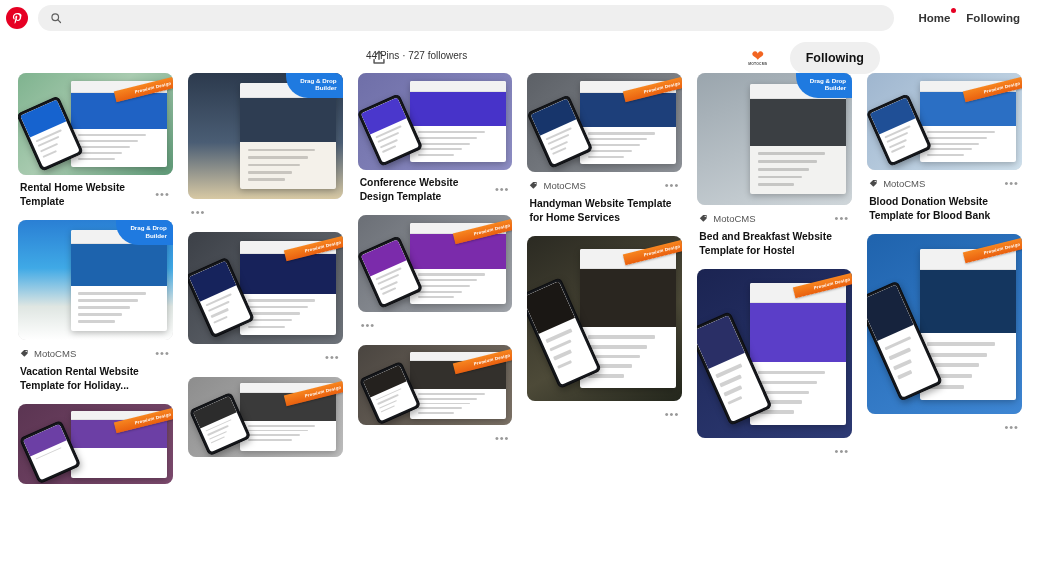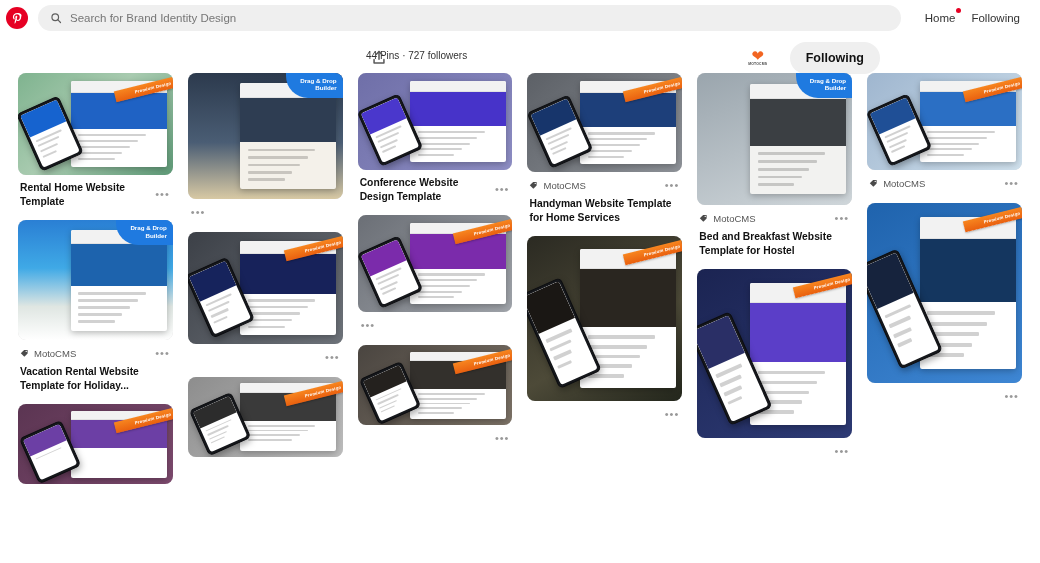--- a/index.html
+++ b/index.html
@@ -258,7 +258,6 @@
       <circle cx="10.5" cy="10.5" r="6.6" fill="none" stroke="#5f5f5f" stroke-width="2.4"></circle>
       <line x1="15.4" y1="15.4" x2="21" y2="21" stroke="#5f5f5f" stroke-width="2.4" stroke-linecap="round"></line>
     </svg>
-    <input class="search-input" type="text" placeholder="Search for Brand Identity Design" style="">
   </div>
 
   <div class="header-links">

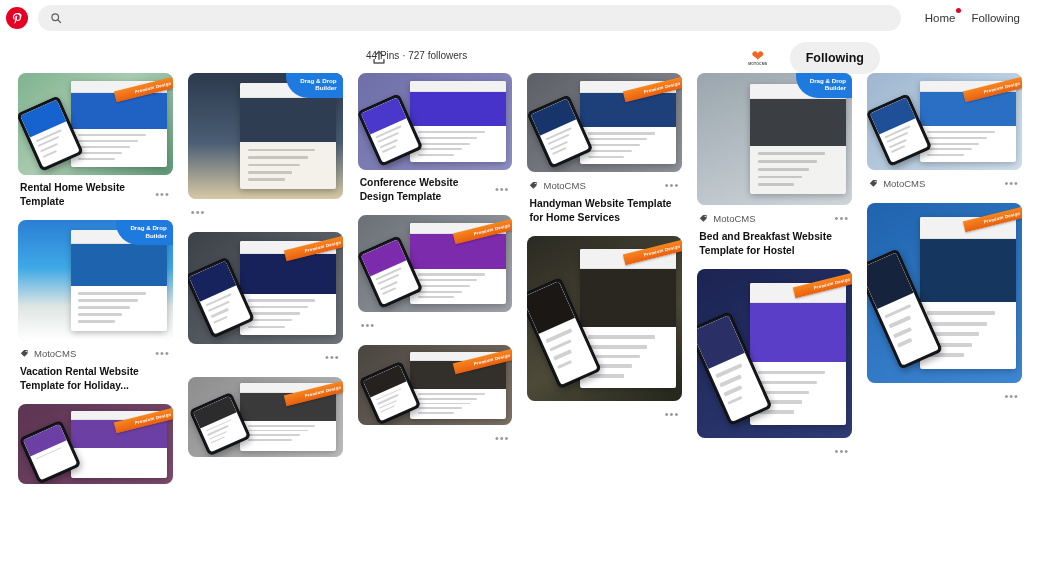--- a/index.html
+++ b/index.html
@@ -54,7 +54,7 @@
   .header-link {
     position: relative;
     font-size: 11.5px;
-    font-weight: 400;
+    font-weight: 700;
     color: #333;
     padding: 4px 8px;
     cursor: pointer;

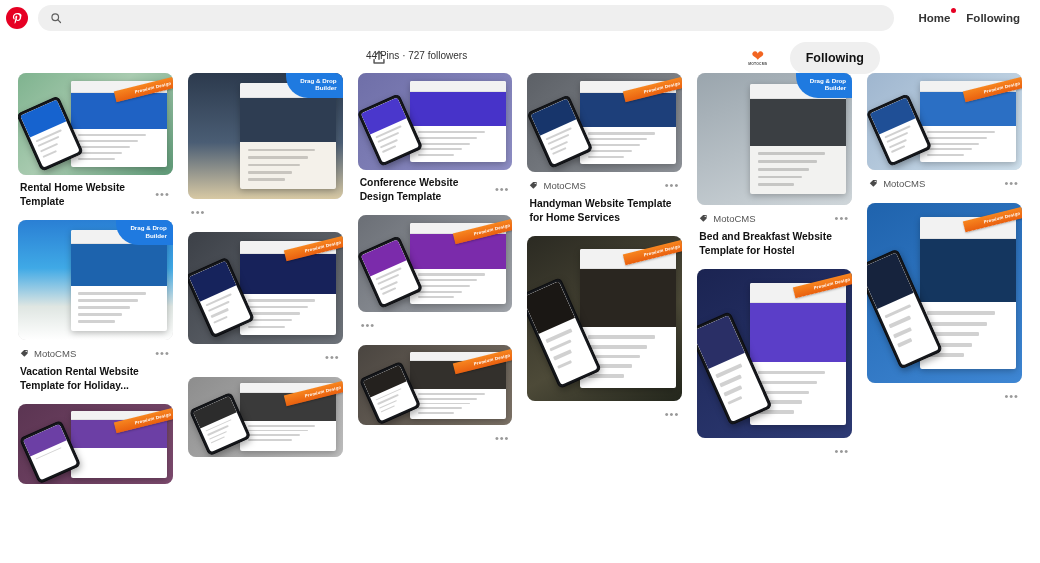--- a/index.html
+++ b/index.html
@@ -735,6 +735,7 @@
             </div>
             <div class="dots">•••</div>
           </div>
+          <div class="pin-title">Blood Donation Website Template for Blood Bank</div>
         </div>
       </div>
       <div class="pin">

